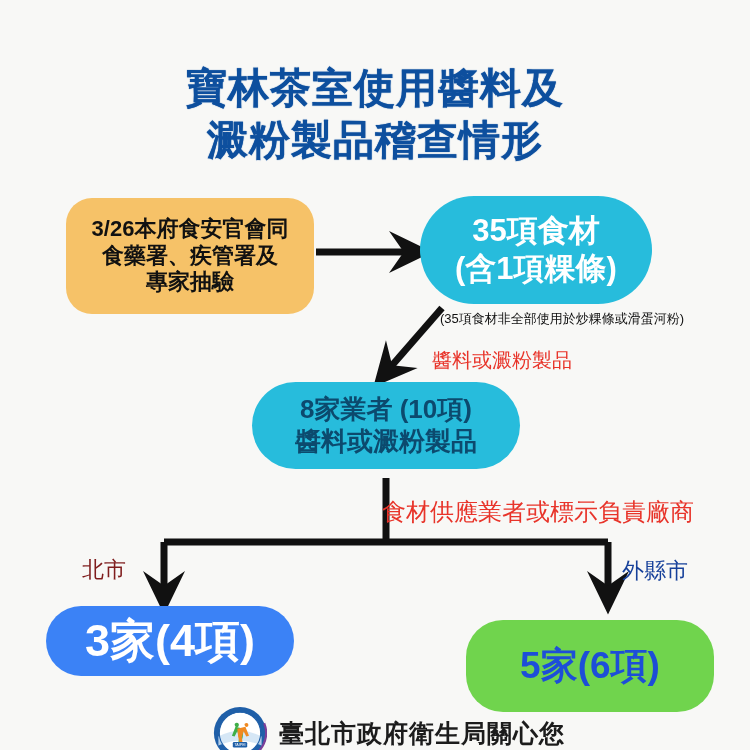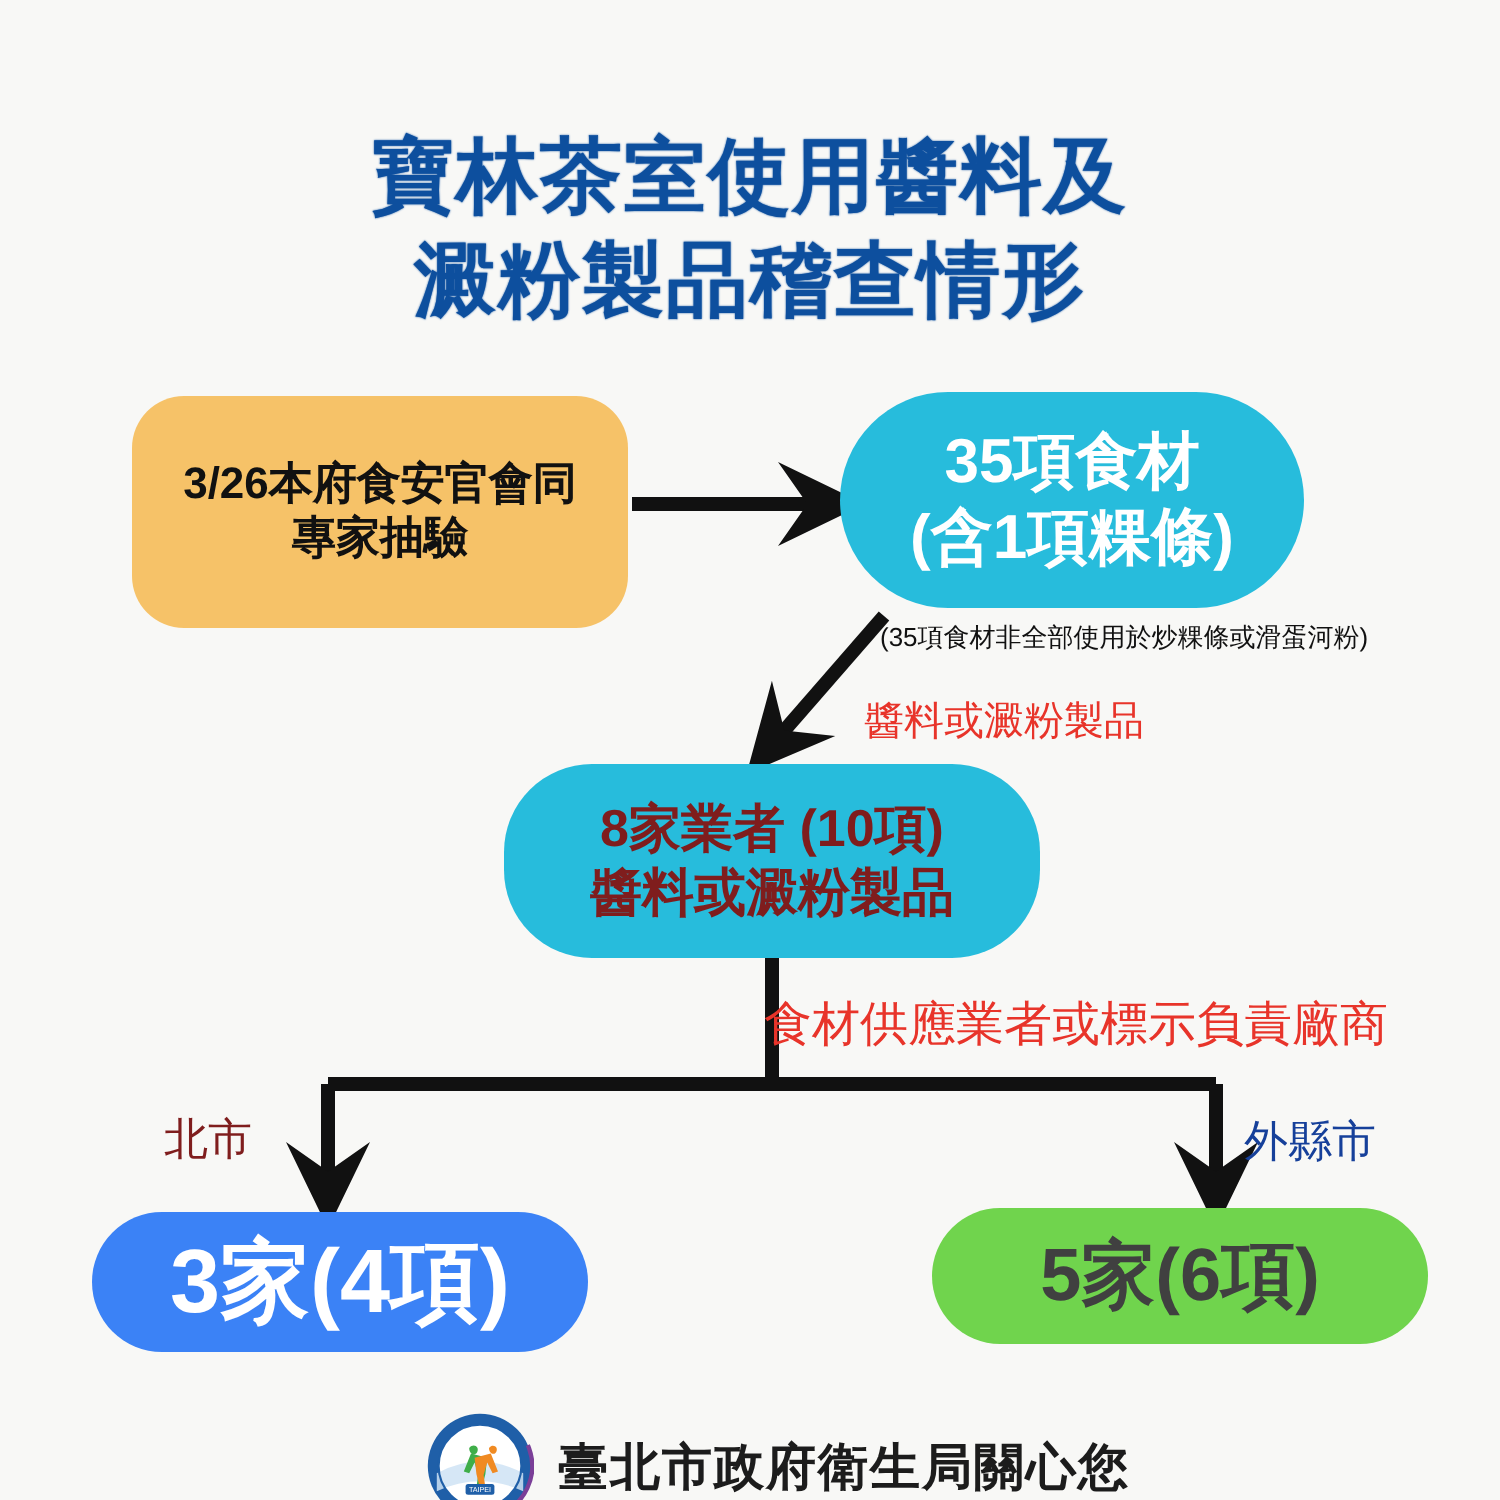--- a/index.html
+++ b/index.html
@@ -208,6 +208,7 @@
 
   <div class="pill" id="box-sampling">
     <span class="ln">3/26本府食安官會同</span>
+    <span class="ln">食藥署、疾管署及</span>
     <span class="ln">專家抽驗</span>
   </div>
 

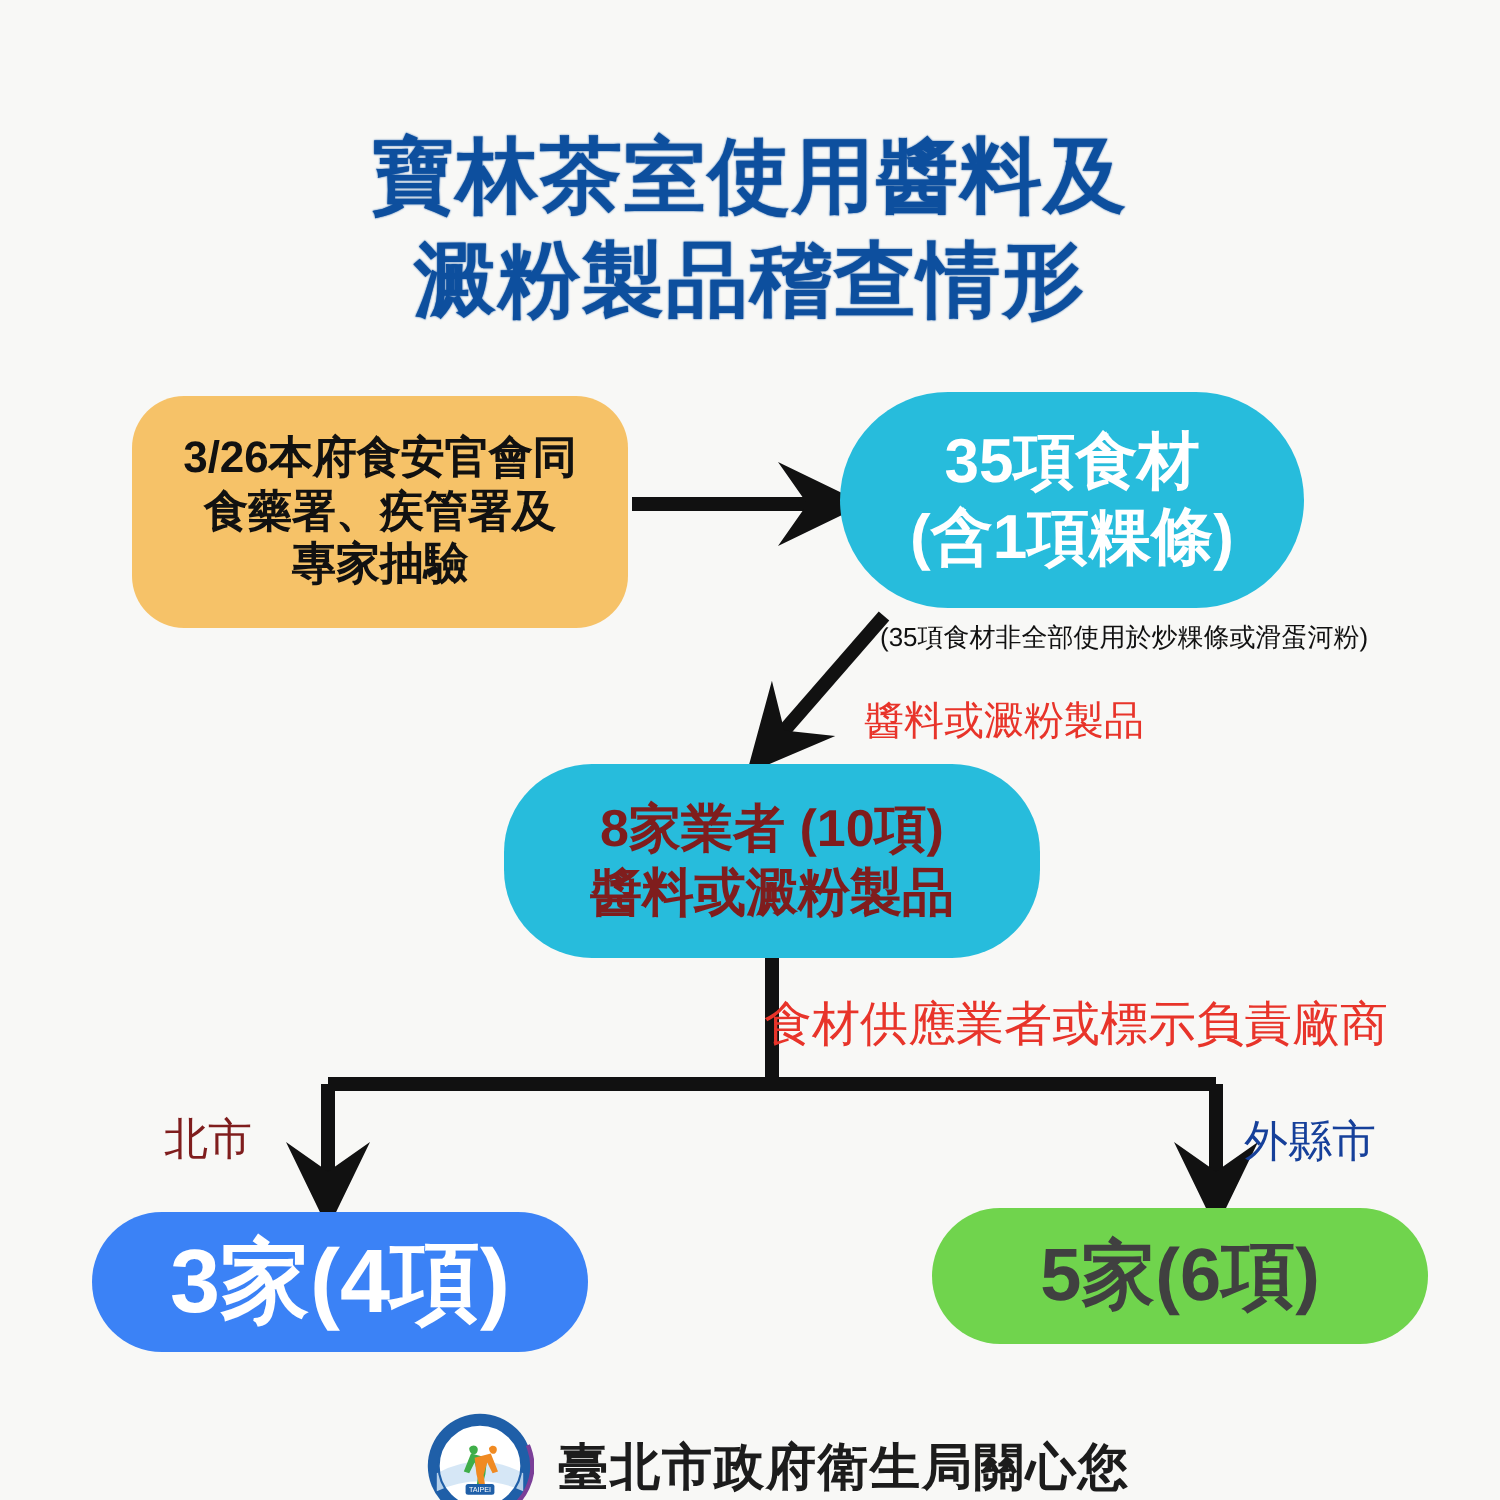--- a/index.html
+++ b/index.html
@@ -78,10 +78,10 @@
     left: 252px;
     top: 338px;
     width: 268px;
-    height: 97px;
+    height: 87px;
     background: #27bcdc;
     border-radius: 44px;
-    color: #7f1d1d;
+    color: #0c4a6e;
     font-size: 26px;
   }
 

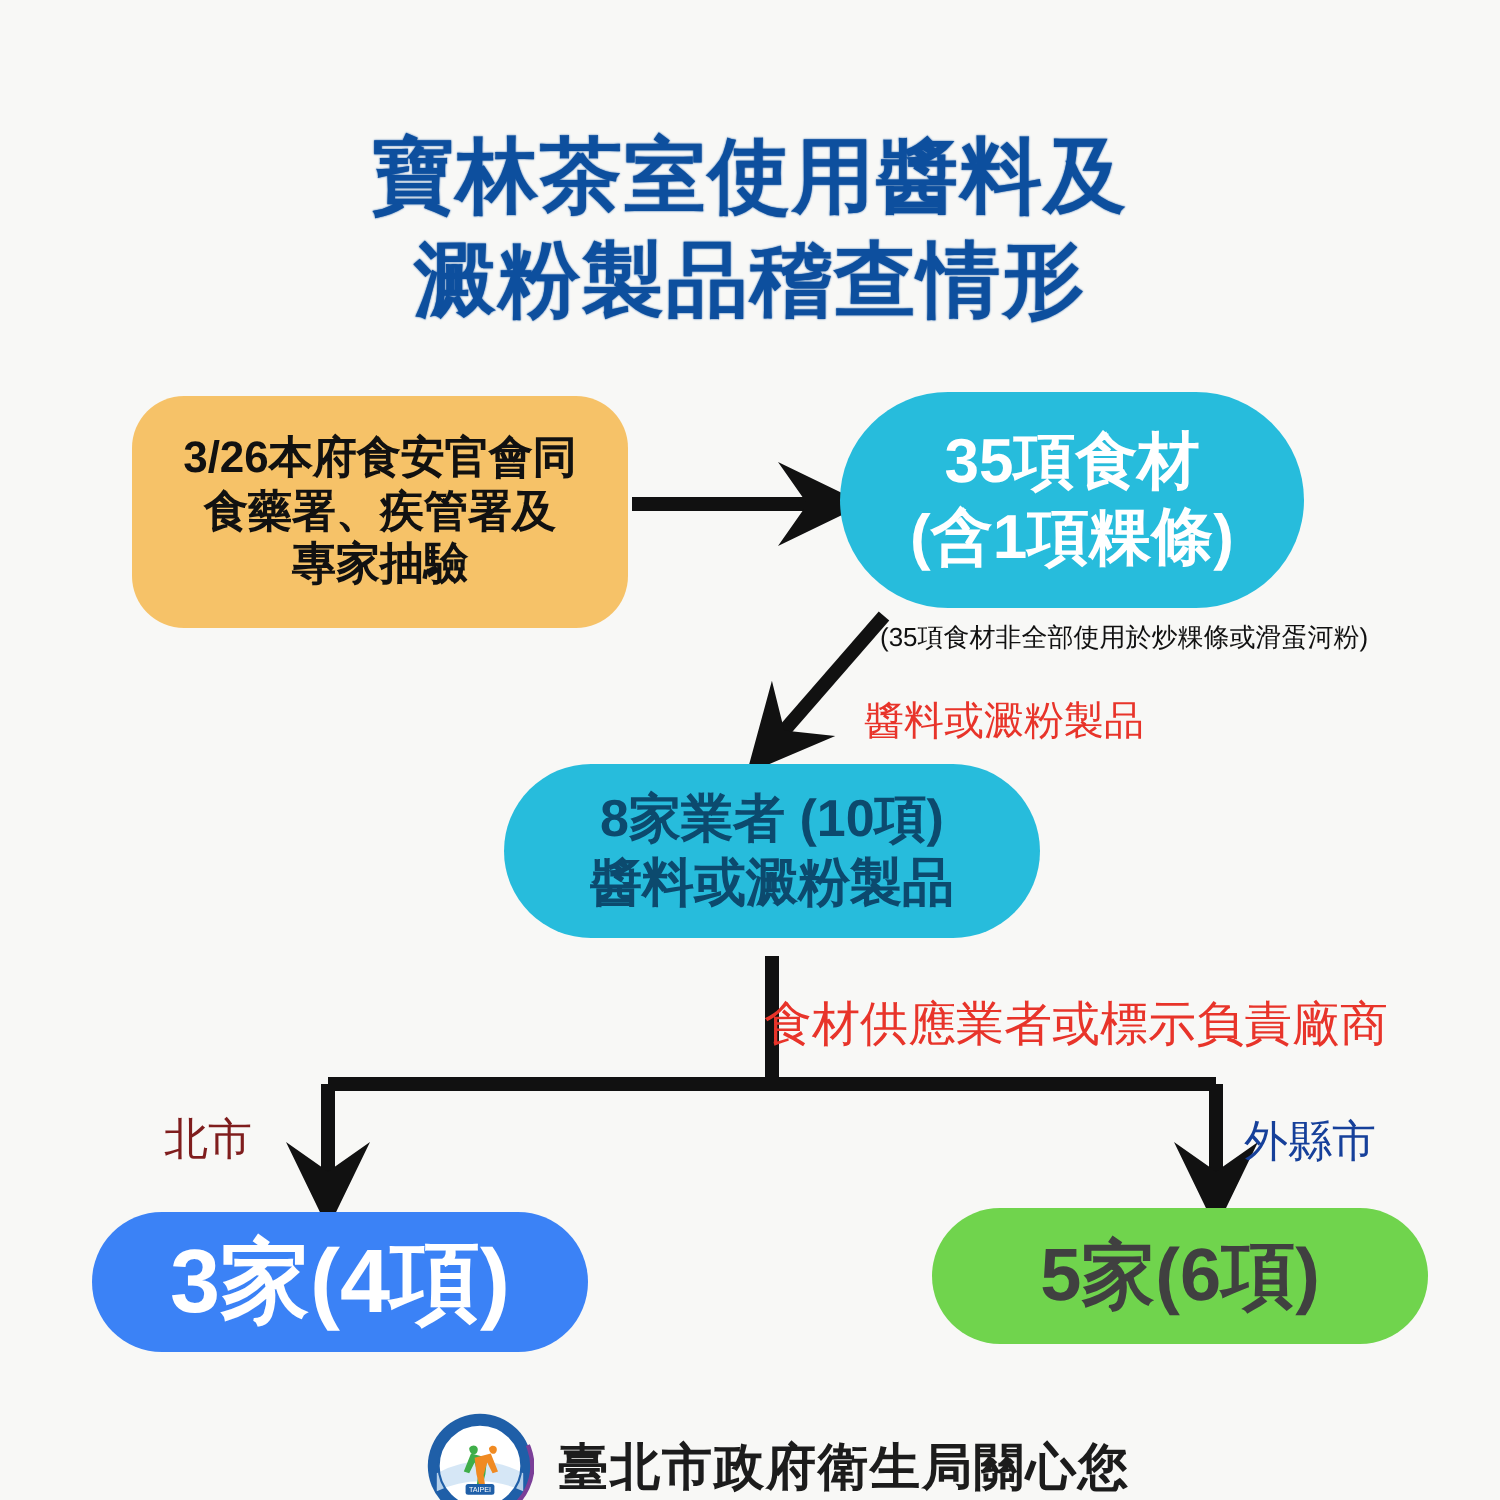--- a/index.html
+++ b/index.html
@@ -98,12 +98,12 @@
 
   #box-outside {
     left: 466px;
-    top: 560px;
+    top: 576px;
     width: 248px;
-    height: 68px;
+    height: 92px;
     background: #70d44d;
     border-radius: 37px;
-    color: #404040;
+    color: #1d4ed8;
     font-size: 37px;
   }
 

